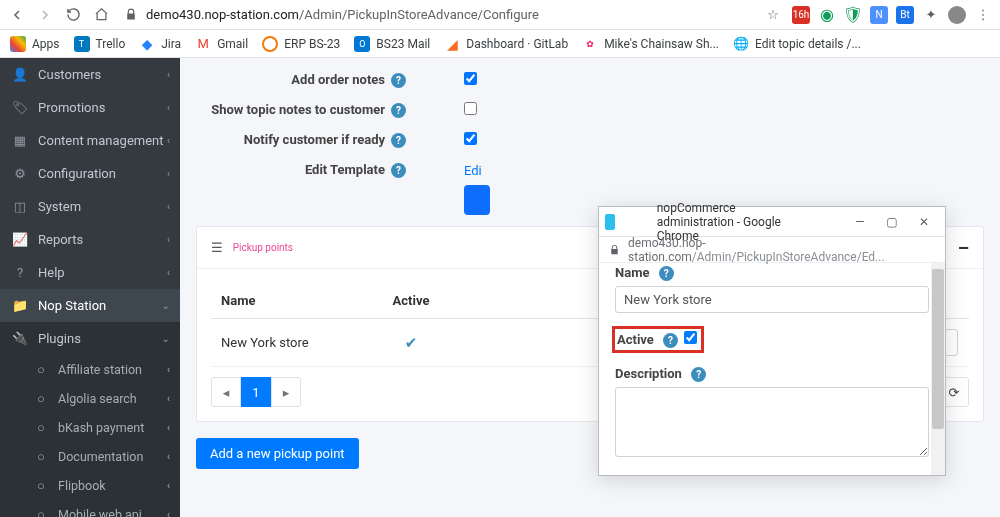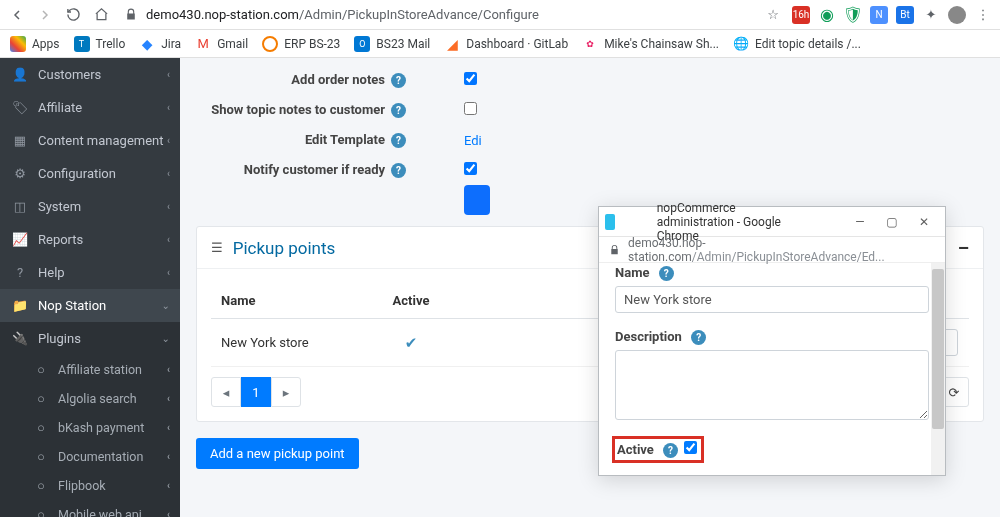--- a/index.html
+++ b/index.html
@@ -179,7 +179,7 @@
       </div>
     <div class="side-item">
         <span class="si-icon">🏷</span>
-        <span>Affiliate</span>
+        <span>Promotions</span>
         <span class="chev">‹</span>
       </div>
     <div class="side-item">

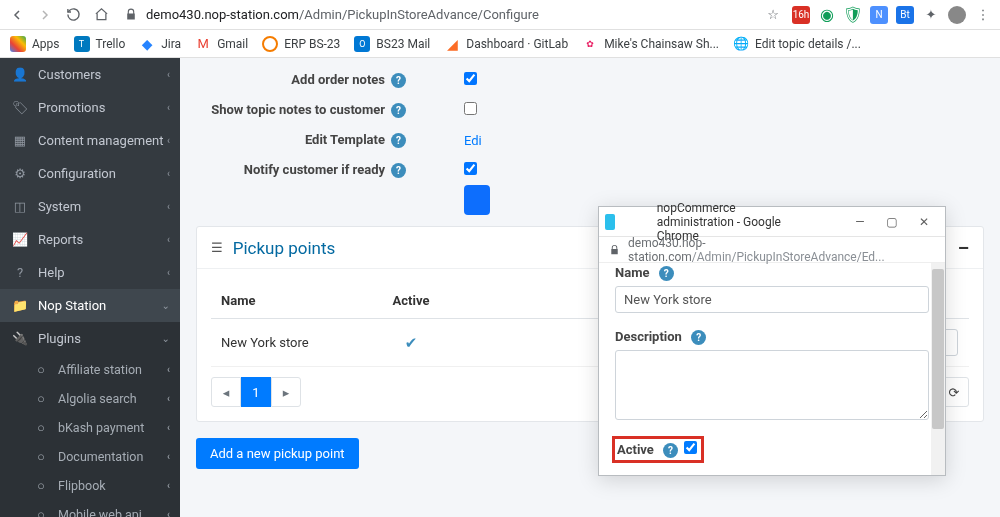--- a/index.html
+++ b/index.html
@@ -260,12 +260,12 @@
         <div class="cfg-val"><input type="checkbox" class="cb" style=""></div>
       </div>
       <div class="cfg-row">
+        <div class="cfg-label"><span>Notify customer if ready</span><span class="help-q">?</span></div>
+        <div class="cfg-val"><input type="checkbox" class="cb" checked="" style=""></div>
+      </div>
+      <div class="cfg-row">
         <div class="cfg-label"><span>Edit Template</span><span class="help-q">?</span></div>
         <div class="cfg-val"><a class="link-like">Edi</a></div>
-      </div>
-      <div class="cfg-row">
-        <div class="cfg-label"><span>Notify customer if ready</span><span class="help-q">?</span></div>
-        <div class="cfg-val"><input type="checkbox" class="cb" checked="" style=""></div>
       </div>
       <div class="cfg-row">
           <div class="cfg-label"></div>

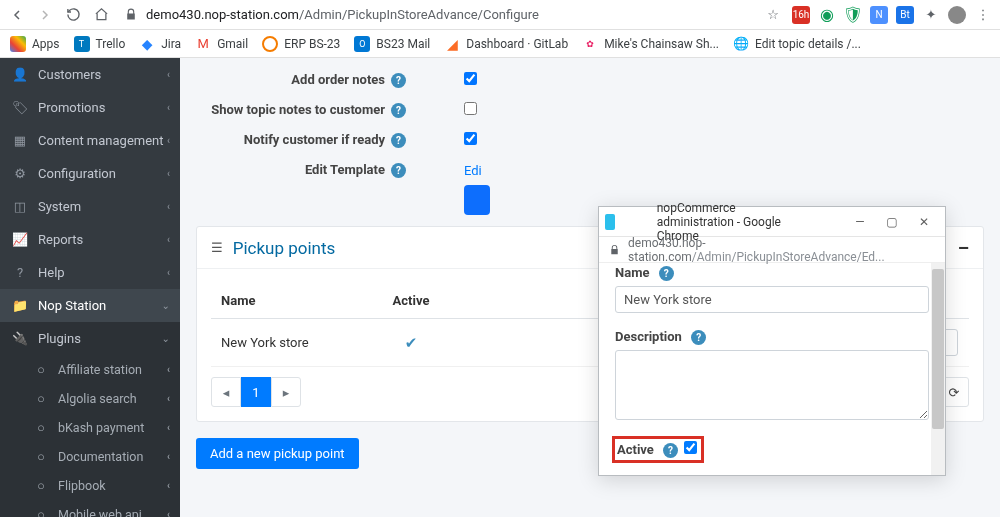--- a/index.html
+++ b/index.html
@@ -41,7 +41,7 @@
 
 .card { background:#fff; border:1px solid #e3e6ea; border-radius:3px; margin-top:12px; }
 .card-hd { display:flex; align-items:center; padding:10px 14px; border-bottom:1px solid #eef0f2; }
-.card-hd .t { font-size:17px; font-weight:400; color:#0369a1; }
+.card-hd .t { font-size:10px; font-weight:400; color:#ec4899; }
 .card-hd .list-ic { margin-right:10px; color:#555 }
 .card-hd .collapse { margin-left:auto; font-size:18px; font-weight:700; color:#333 }
 .card-bd { padding:14px; }

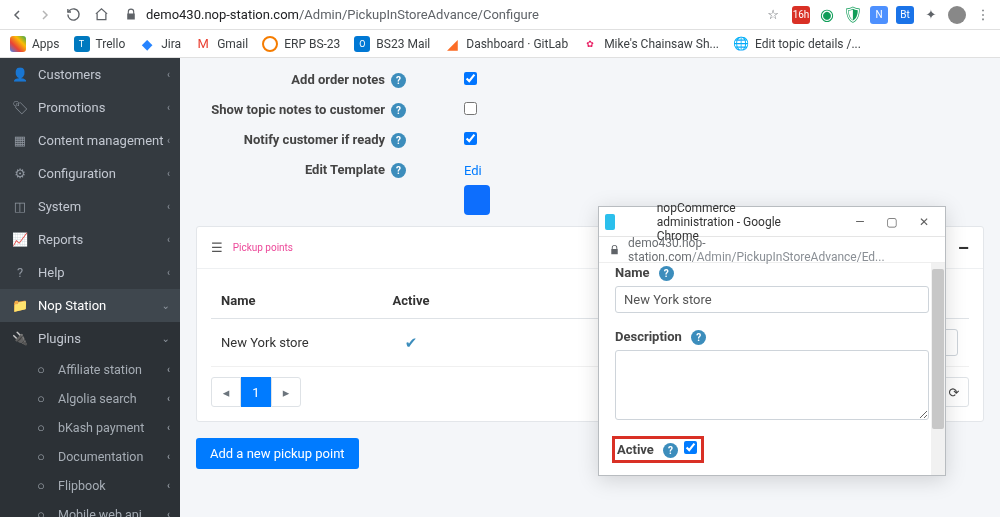--- a/index.html
+++ b/index.html
@@ -348,11 +348,6 @@
           <input class="inp" value="New York store" style="">
         </div>
         <div class="fld-row">
-          <span class="fld-label">Description</span>
-          <span class="help-q">?</span>
-          <textarea class="ta" style=""></textarea>
-        </div>
-        <div class="fld-row">
           <span class="active-hl">
             <span class="fld-label">Active</span>
             <span class="help-q">?</span>
@@ -360,6 +355,11 @@
           </span>
         </div>
         <div class="fld-row">
+          <span class="fld-label">Description</span>
+          <span class="help-q">?</span>
+          <textarea class="ta" style=""></textarea>
+        </div>
+        <div class="fld-row">
           <span class="fld-label">Country</span>
           <span class="help-q">?</span>
         </div>

